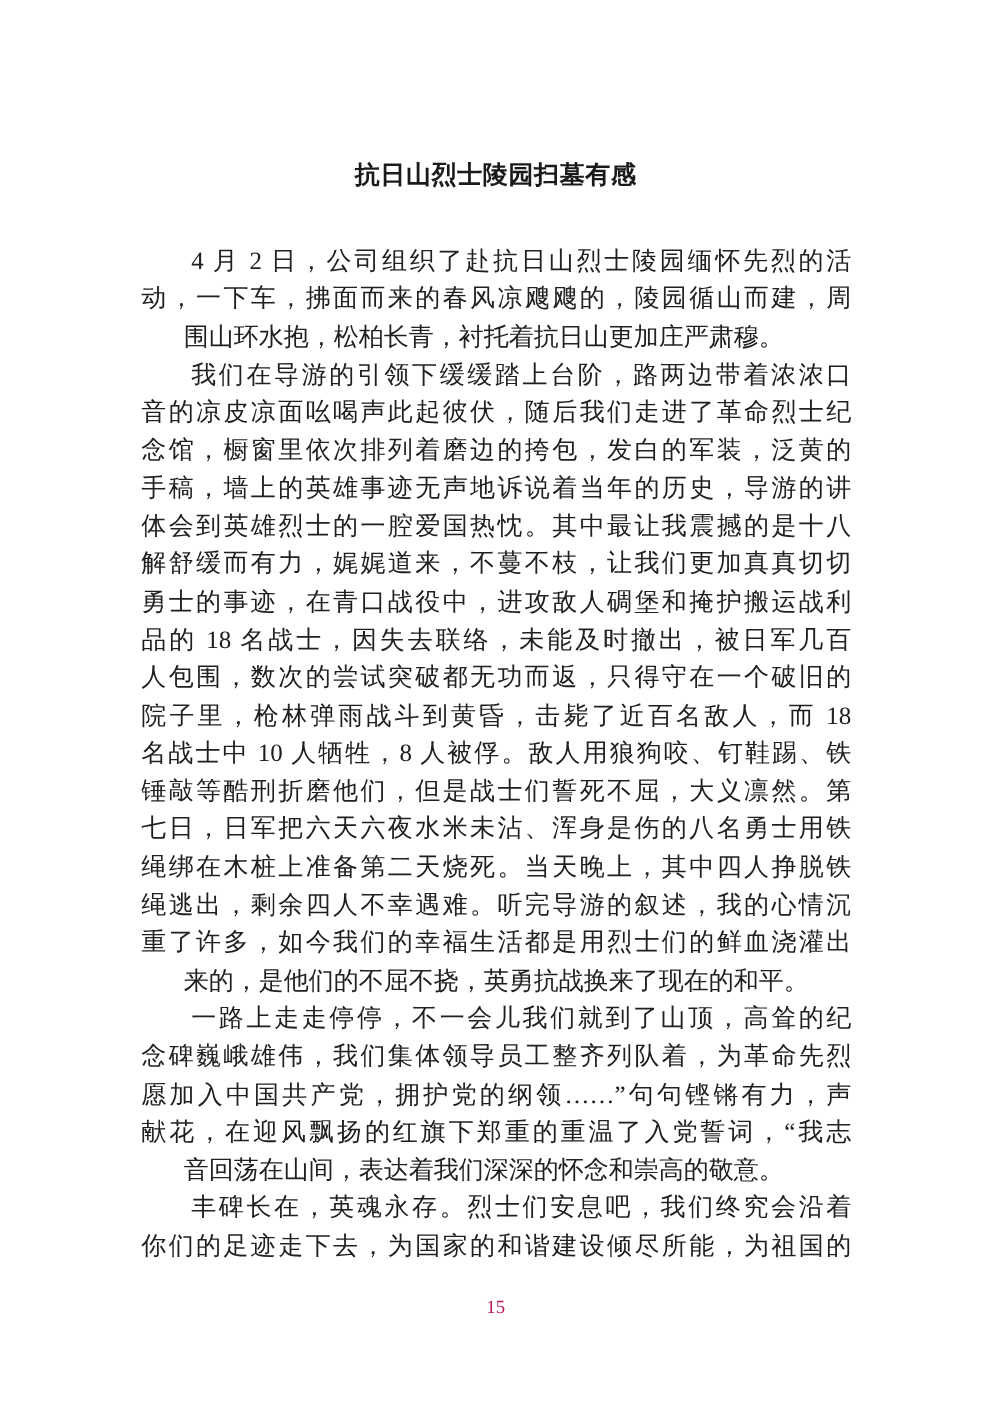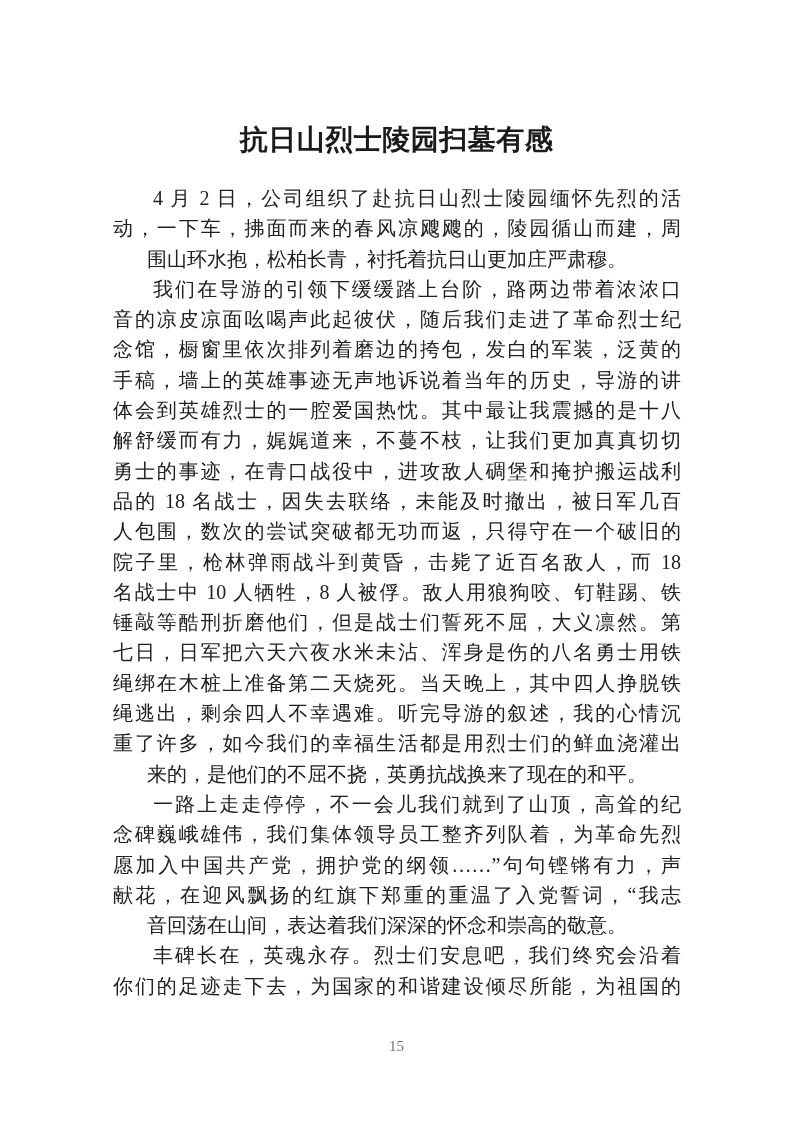--- a/index.html
+++ b/index.html
@@ -24,7 +24,7 @@
     text-align: center;
     font-family: "Liberation Sans", "DejaVu Sans", sans-serif;
     font-weight: bold;
-    font-size: 28px;
+    font-size: 20px;
     line-height: 32px;
     letter-spacing: 0.5px;
     color: #1a1a1a;

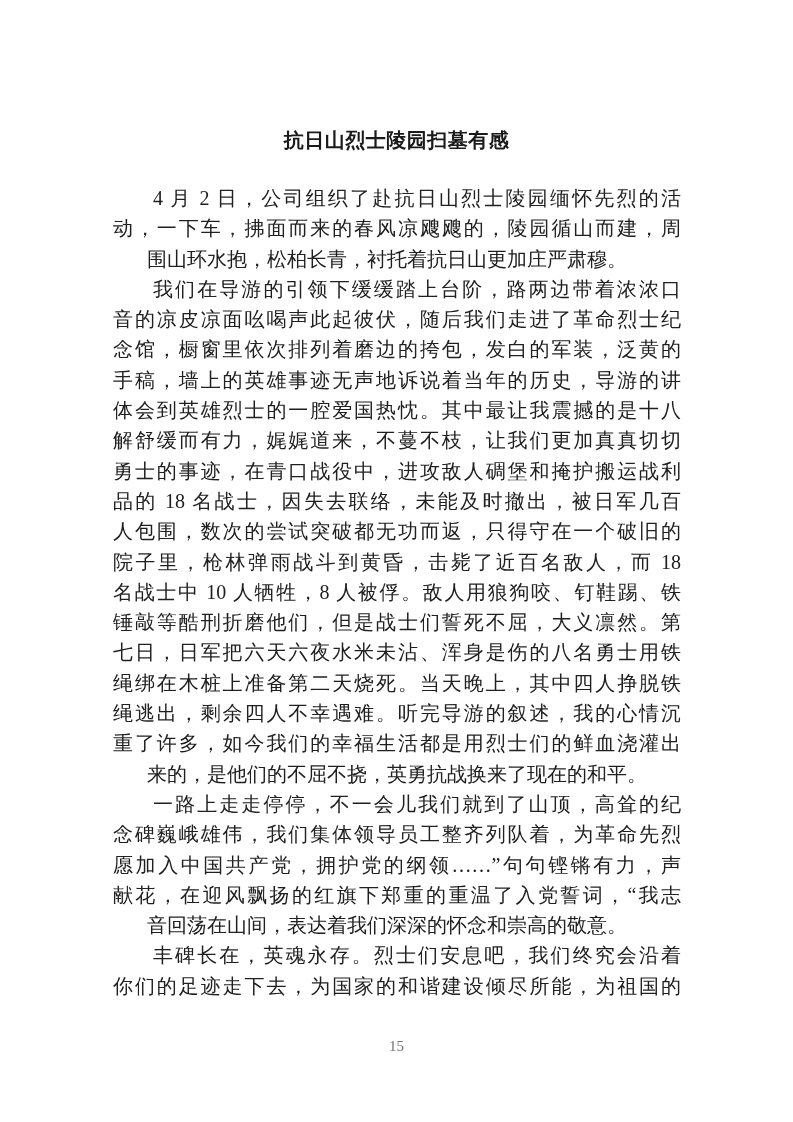--- a/index.html
+++ b/index.html
@@ -31,7 +31,7 @@
   }
   .doc-body {
     position: absolute;
-    top: 183px;
+    top: 194px;
     left: 113px;
     width: 568px;
     font-family: "Liberation Serif", "DejaVu Serif", serif;

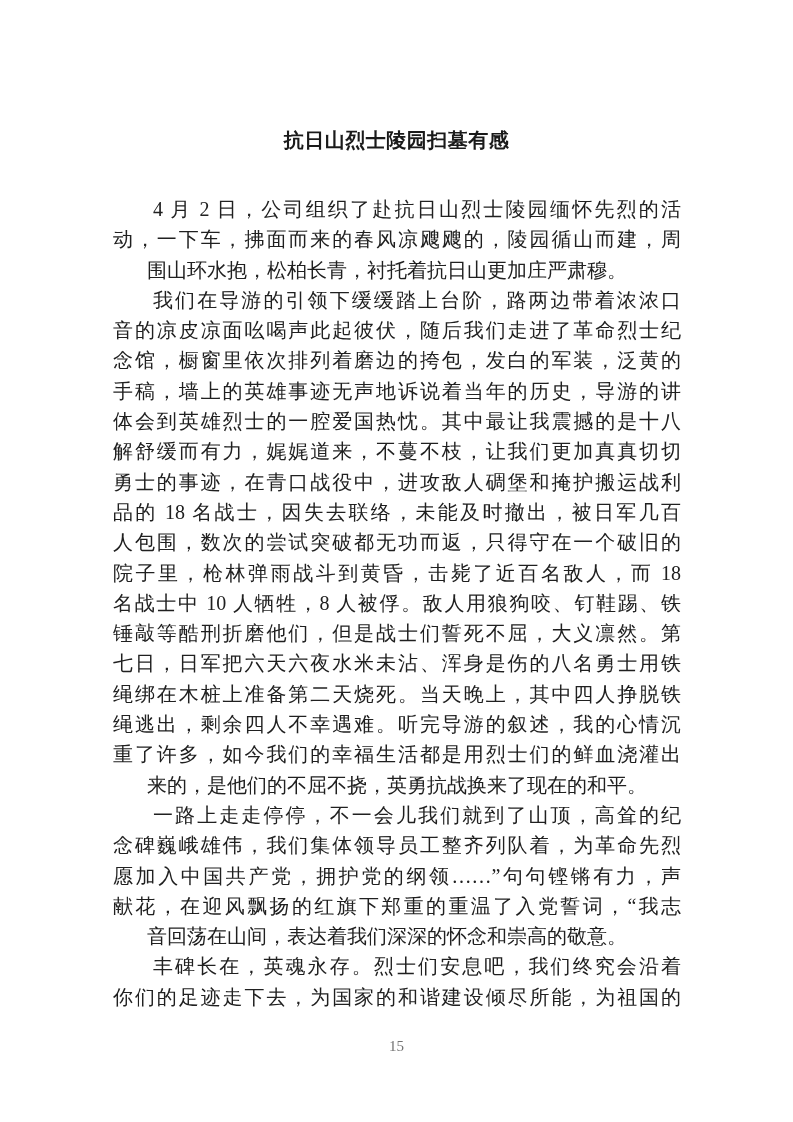--- a/index.html
+++ b/index.html
@@ -64,7 +64,7 @@
     text-align: center;
     font-family: "Liberation Serif", "DejaVu Serif", serif;
     font-size: 15px;
-    color: #737373;
+    color: #be185d;
   }
 </style>
 </head>

